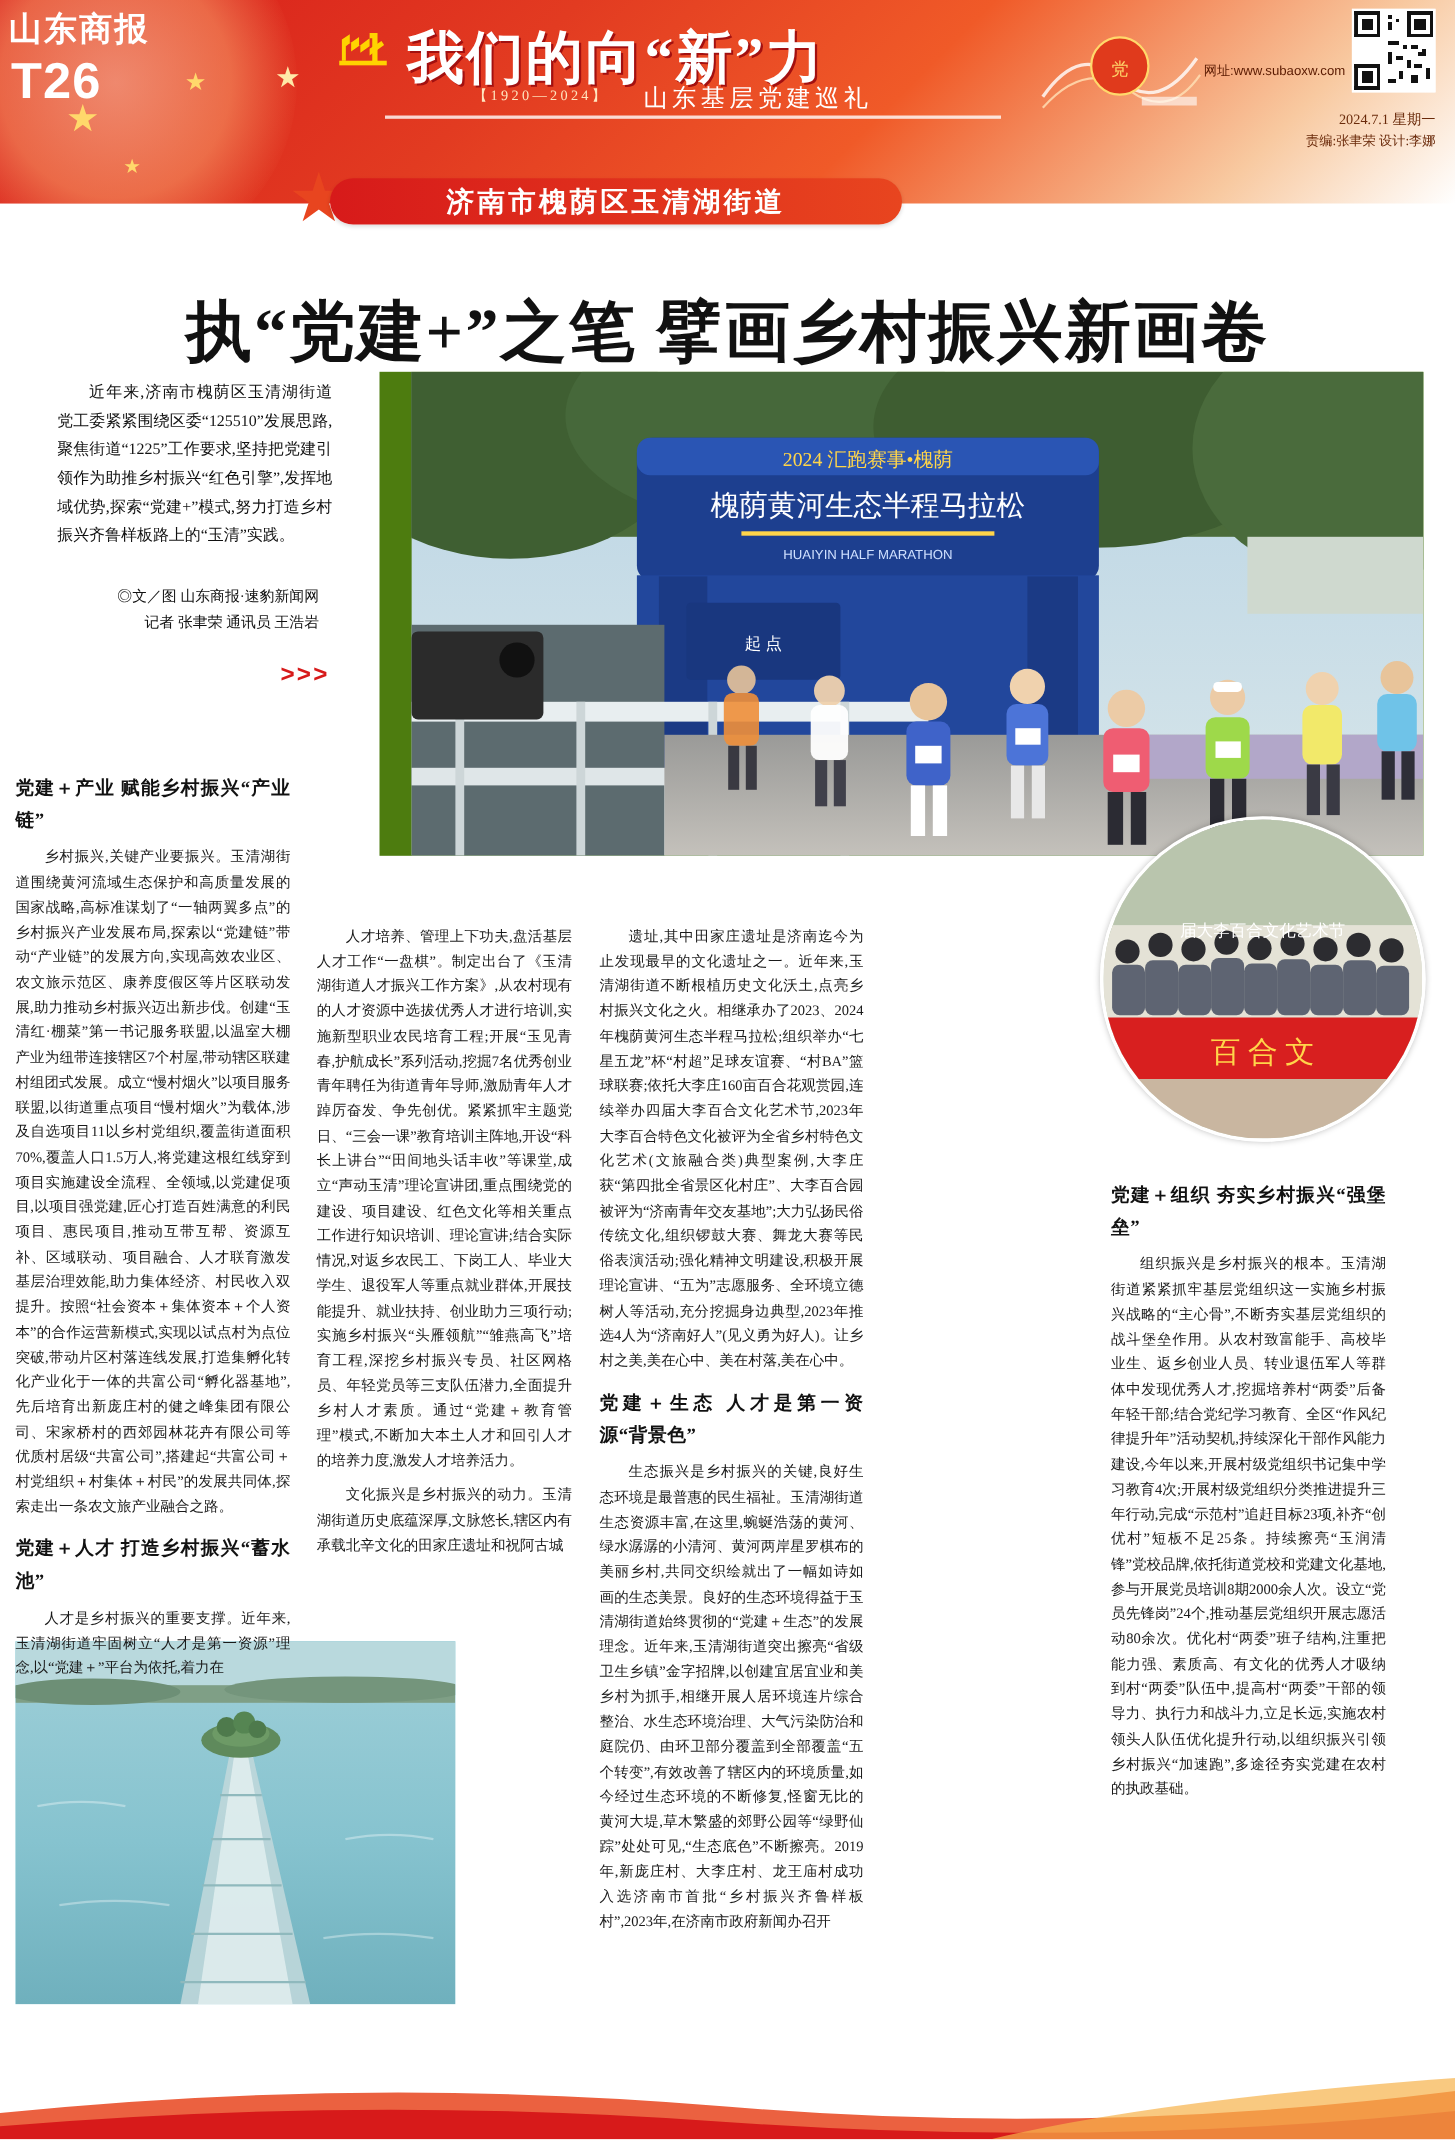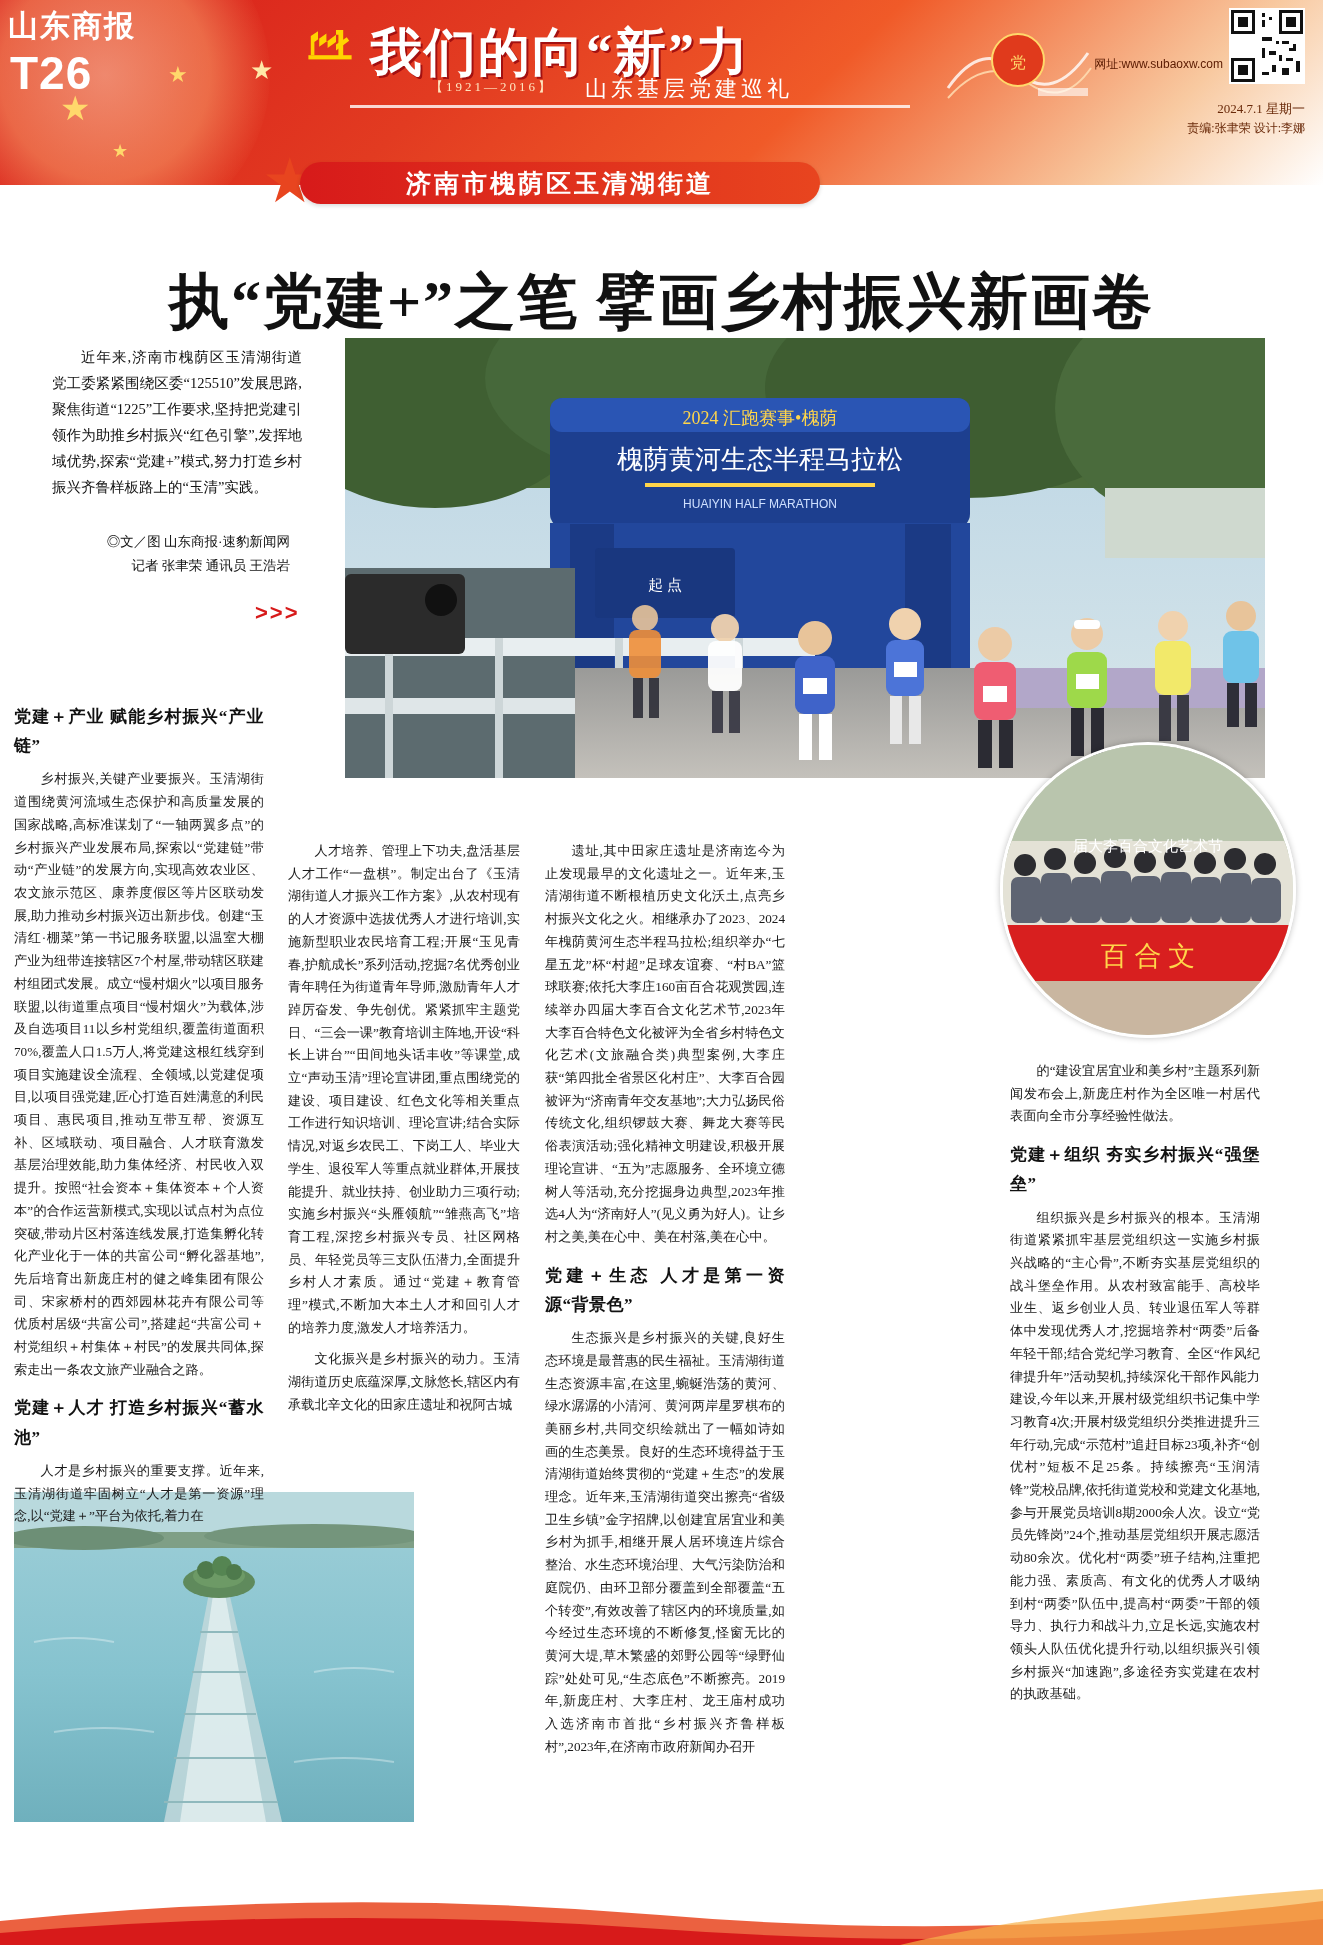--- a/index.html
+++ b/index.html
@@ -140,7 +140,7 @@
   </svg>
 
   <div class="mh-title">我们的向“新”力</div>
-  <div class="mh-years">【1921—2016】</div>
+  <div class="mh-years">【1920—2024】</div>
   <div class="mh-sub">山东基层党建巡礼</div>
   <div class="mh-wave"></div>
 

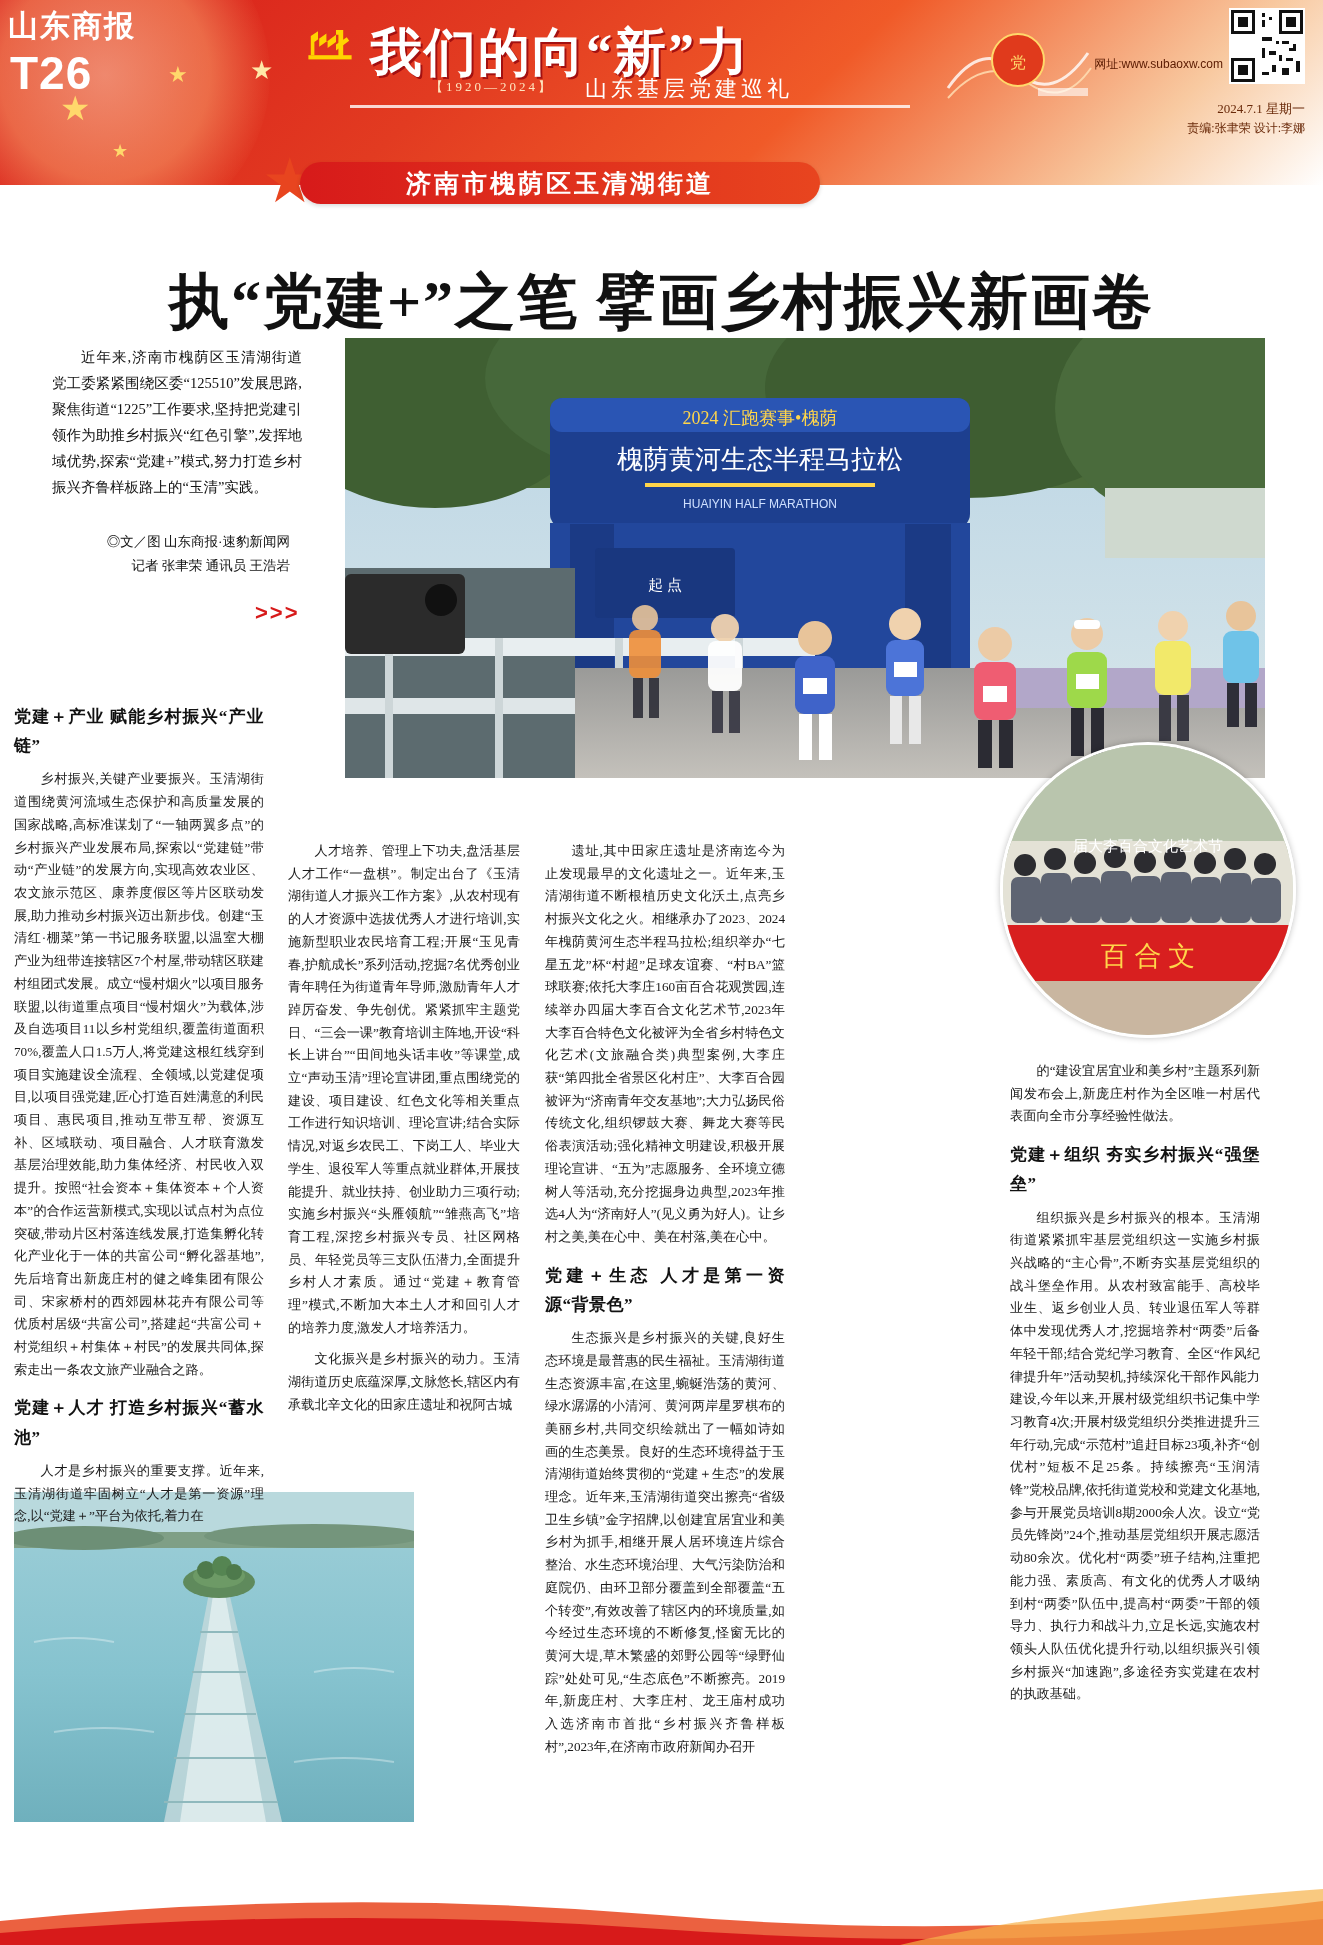--- a/index.html
+++ b/index.html
@@ -104,6 +104,7 @@
   .photo-main{
     position:absolute;left:345px;top:338px;width:920px;height:440px;overflow:hidden;
     background:#4d7c0f;
+    padding-left:29px;
   }
   .photo-round{
     position:absolute;left:1000px;top:742px;width:290px;height:290px;border-radius:50%;

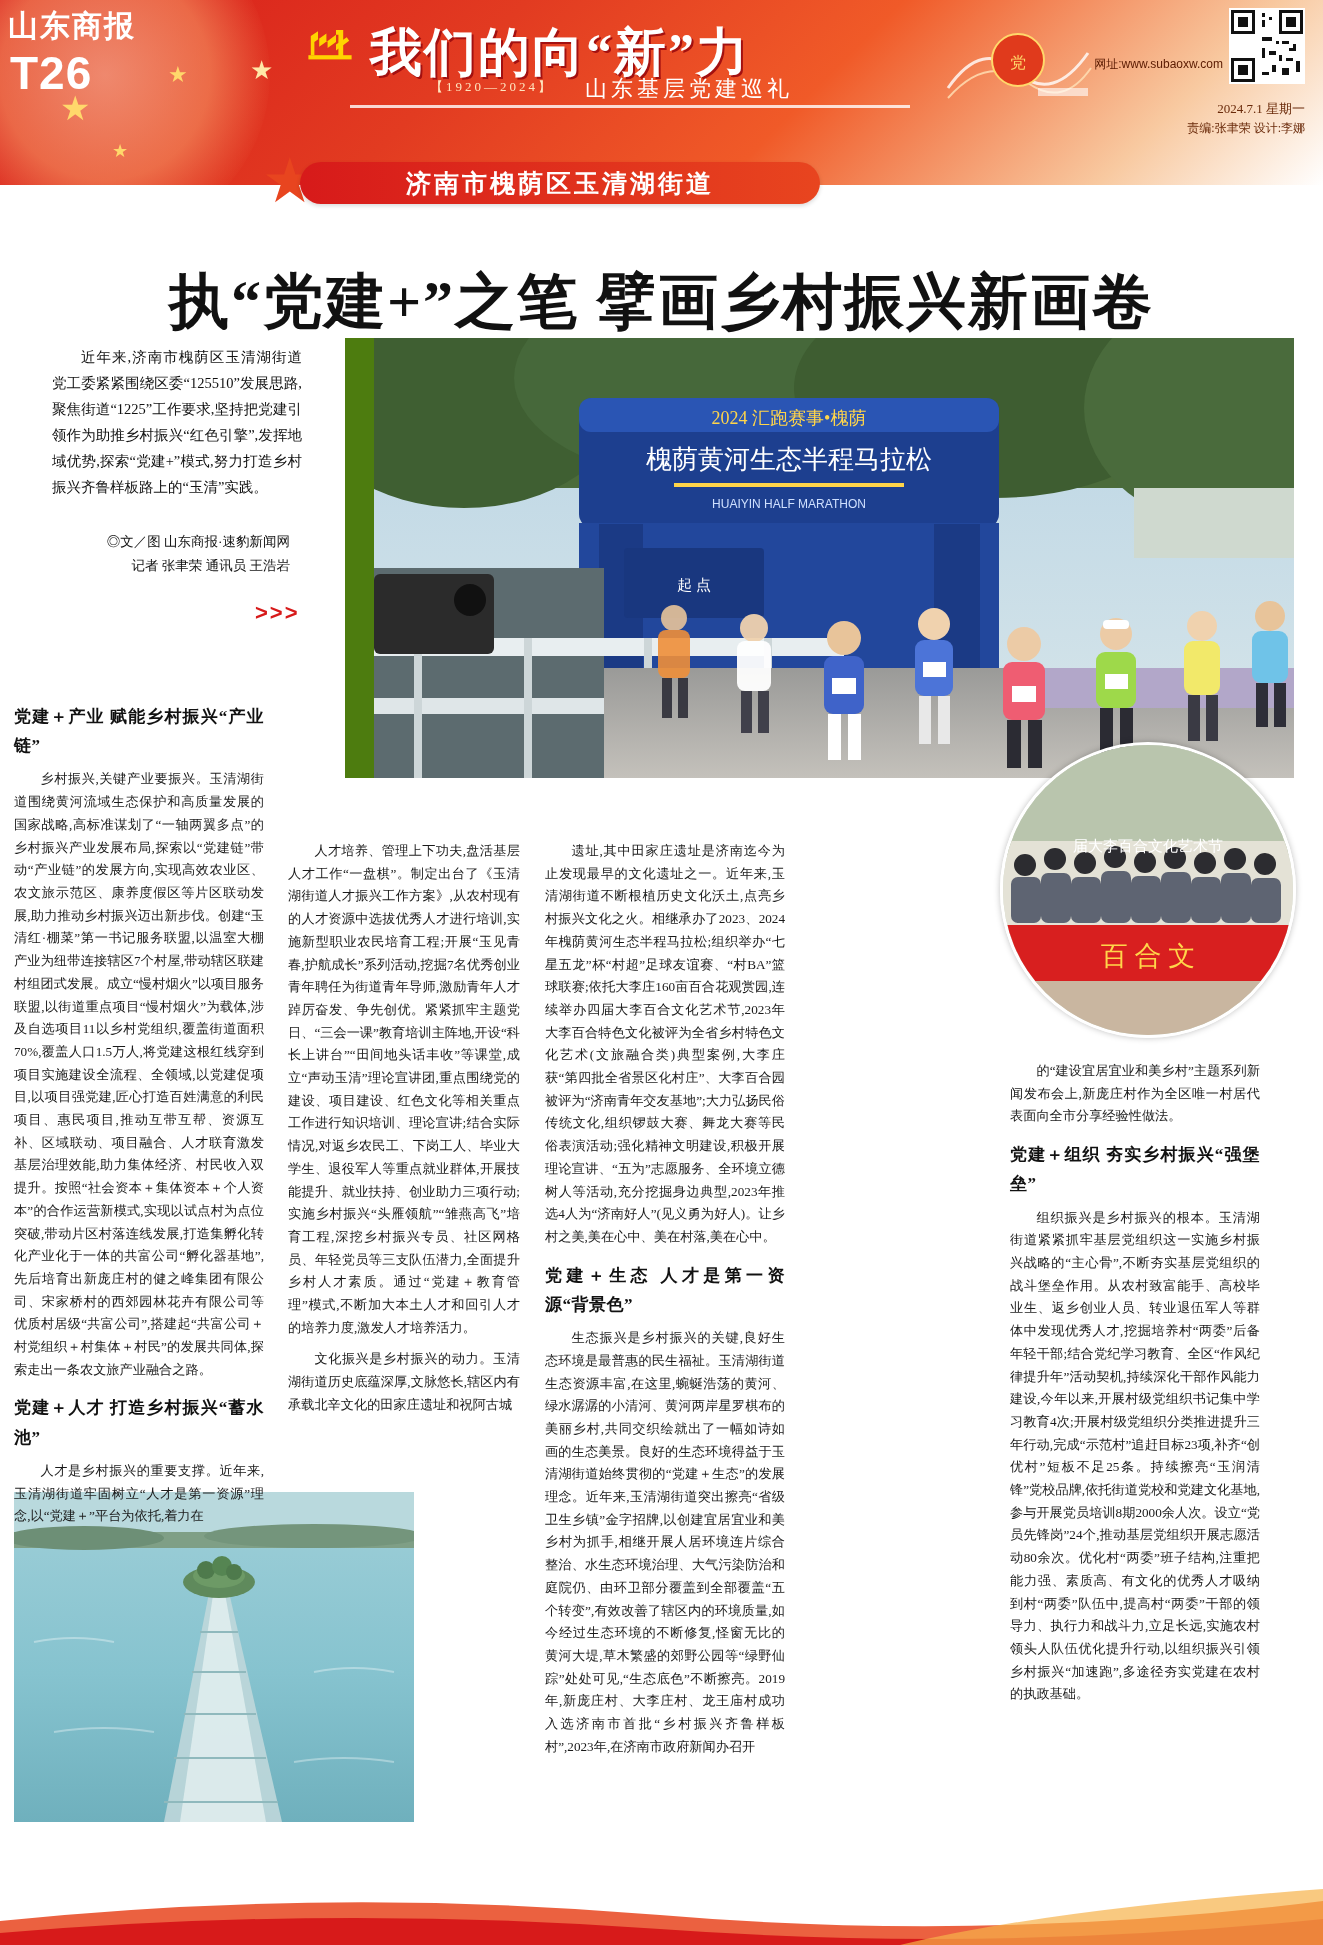--- a/index.html
+++ b/index.html
@@ -413,7 +413,6 @@
     <p>生态振兴是乡村振兴的关键,良好生态环境是最普惠的民生福祉。玉清湖街道生态资源丰富,在这里,蜿蜒浩荡的黄河、绿水潺潺的小清河、黄河两岸星罗棋布的美丽乡村,共同交织绘就出了一幅如诗如画的生态美景。良好的生态环境得益于玉清湖街道始终贯彻的“党建＋生态”的发展理念。近年来,玉清湖街道突出擦亮“省级卫生乡镇”金字招牌,以创建宜居宜业和美乡村为抓手,相继开展人居环境连片综合整治、水生态环境治理、大气污染防治和庭院仍、由环卫部分覆盖到全部覆盖“五个转变”,有效改善了辖区内的环境质量,如今经过生态环境的不断修复,怪窗无比的黄河大堤,草木繁盛的郊野公园等“绿野仙踪”处处可见,“生态底色”不断擦亮。2019年,新庞庄村、大李庄村、龙王庙村成功入选济南市首批“乡村振兴齐鲁样板村”,2023年,在济南市政府新闻办召开</p>
   </div>
 <div class="col" id="col-4" style="left:1010px;top:1060px;width:250px;">
-    <p>的“建设宜居宜业和美乡村”主题系列新闻发布会上,新庞庄村作为全区唯一村居代表面向全市分享经验性做法。</p>
     <div class="sec-h">党建＋组织 夯实乡村振兴“强堡垒”</div>
     <p>组织振兴是乡村振兴的根本。玉清湖街道紧紧抓牢基层党组织这一实施乡村振兴战略的“主心骨”,不断夯实基层党组织的战斗堡垒作用。从农村致富能手、高校毕业生、返乡创业人员、转业退伍军人等群体中发现优秀人才,挖掘培养村“两委”后备年轻干部;结合党纪学习教育、全区“作风纪律提升年”活动契机,持续深化干部作风能力建设,今年以来,开展村级党组织书记集中学习教育4次;开展村级党组织分类推进提升三年行动,完成“示范村”追赶目标23项,补齐“创优村”短板不足25条。持续擦亮“玉润清锋”党校品牌,依托街道党校和党建文化基地,参与开展党员培训8期2000余人次。设立“党员先锋岗”24个,推动基层党组织开展志愿活动80余次。优化村“两委”班子结构,注重把能力强、素质高、有文化的优秀人才吸纳到村“两委”队伍中,提高村“两委”干部的领导力、执行力和战斗力,立足长远,实施农村领头人队伍优化提升行动,以组织振兴引领乡村振兴“加速跑”,多途径夯实党建在农村的执政基础。</p>
   </div>

